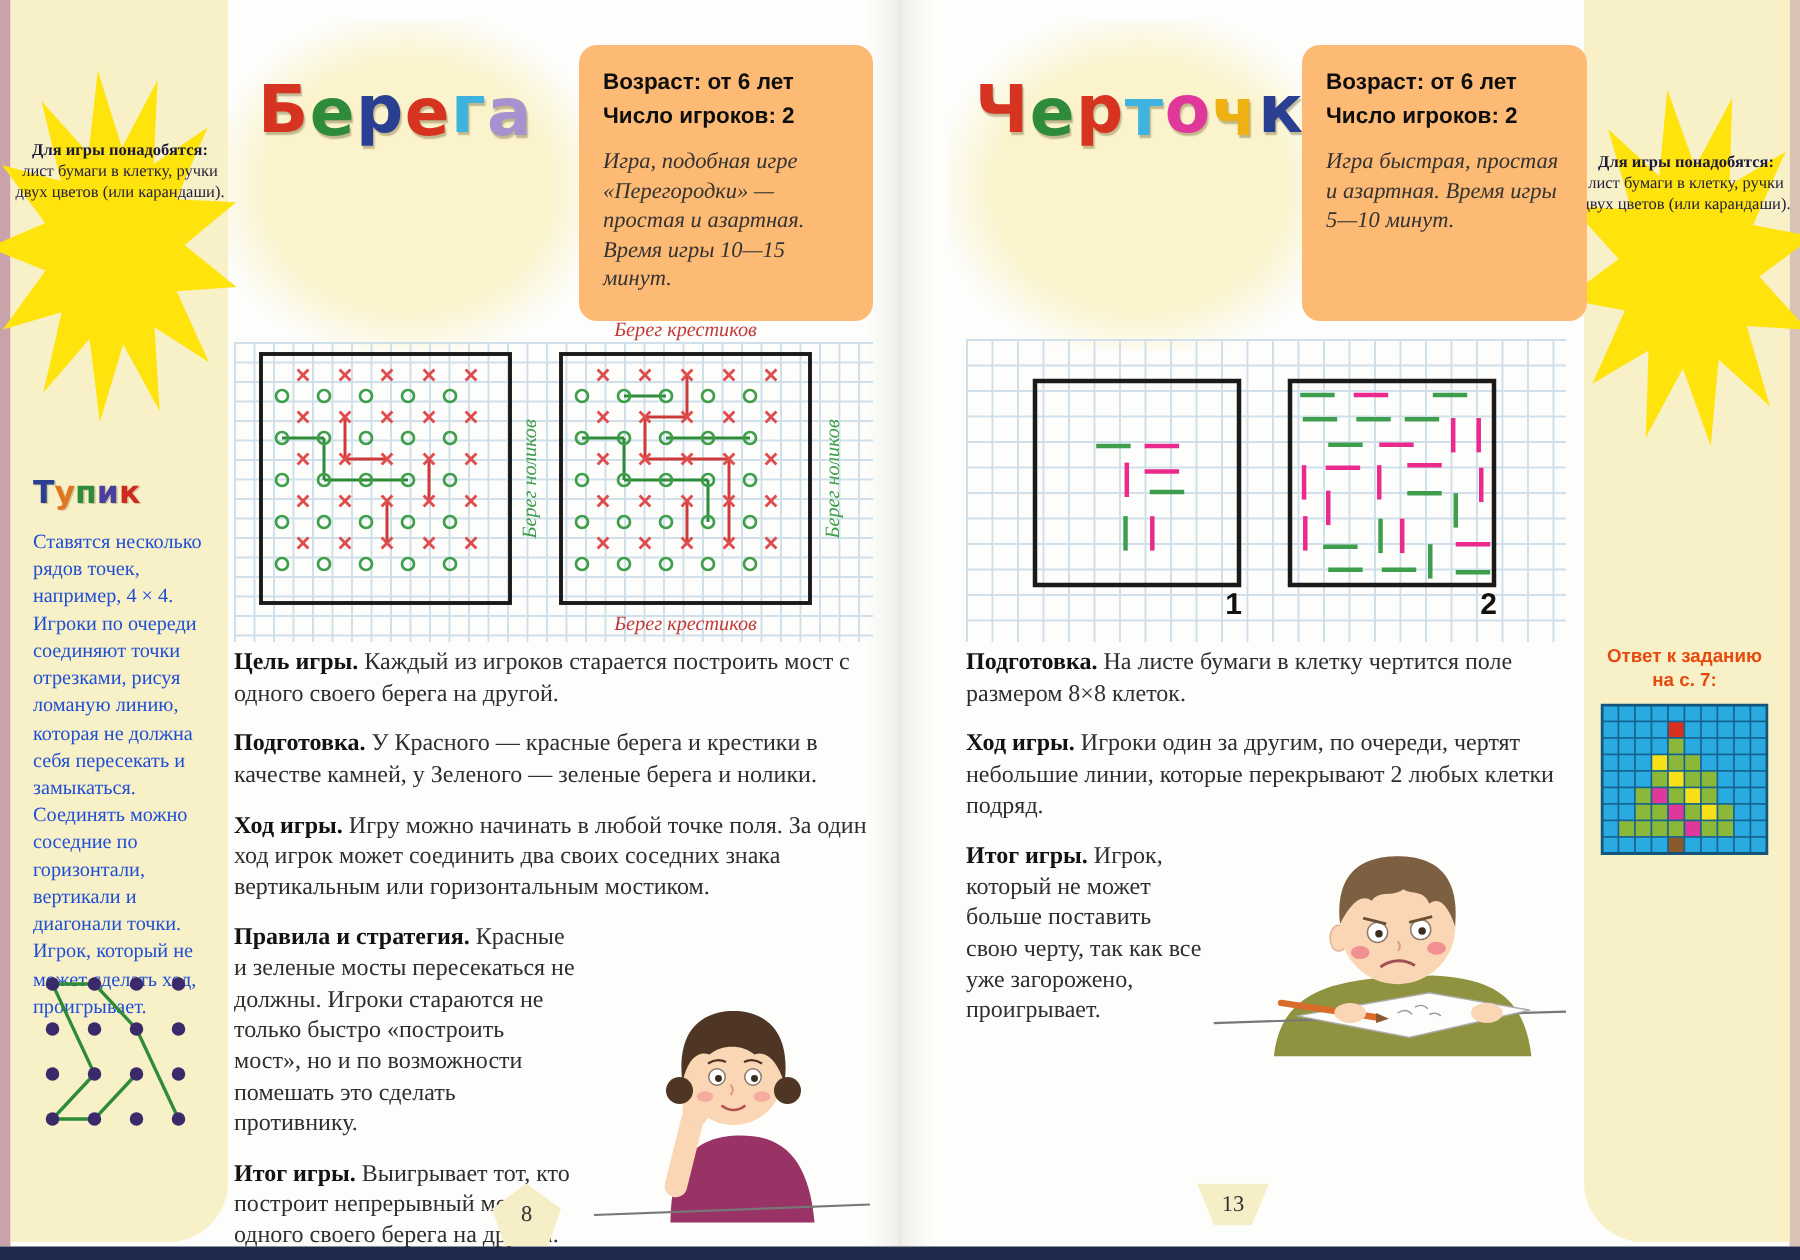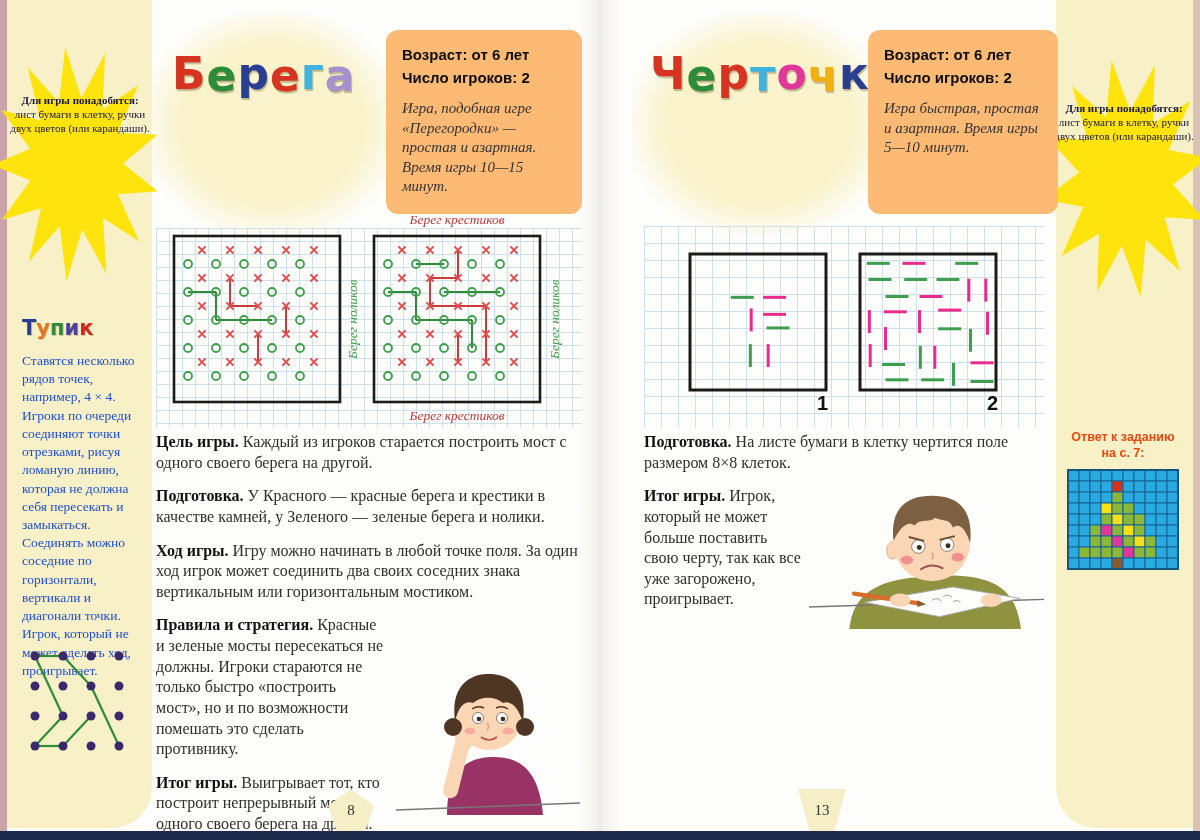--- a/index.html
+++ b/index.html
@@ -429,6 +429,7 @@
 
   <div class="abs bodytext" style="left:644px;top:432px;width:400px;">
     <p><b>Подготовка.</b><span> На листе бумаги в клетку чертится поле размером 8×8 клеток.</span></p>
+    <p><b>Ход игры.</b><span> Игроки один за другим, по очереди, чертят небольшие линии, которые перекрывают 2 любых клетки подряд.</span></p>
     <div class="flt" style="width:235px;height:145px;margin:4px 0 0 6px;">
       <svg width="235" height="142" viewBox="0 0 245 142">
         <path d="M42,142 C46,104 72,92 112,88 L152,86 C196,88 216,102 221,142 Z" fill="#8f923f"></path>

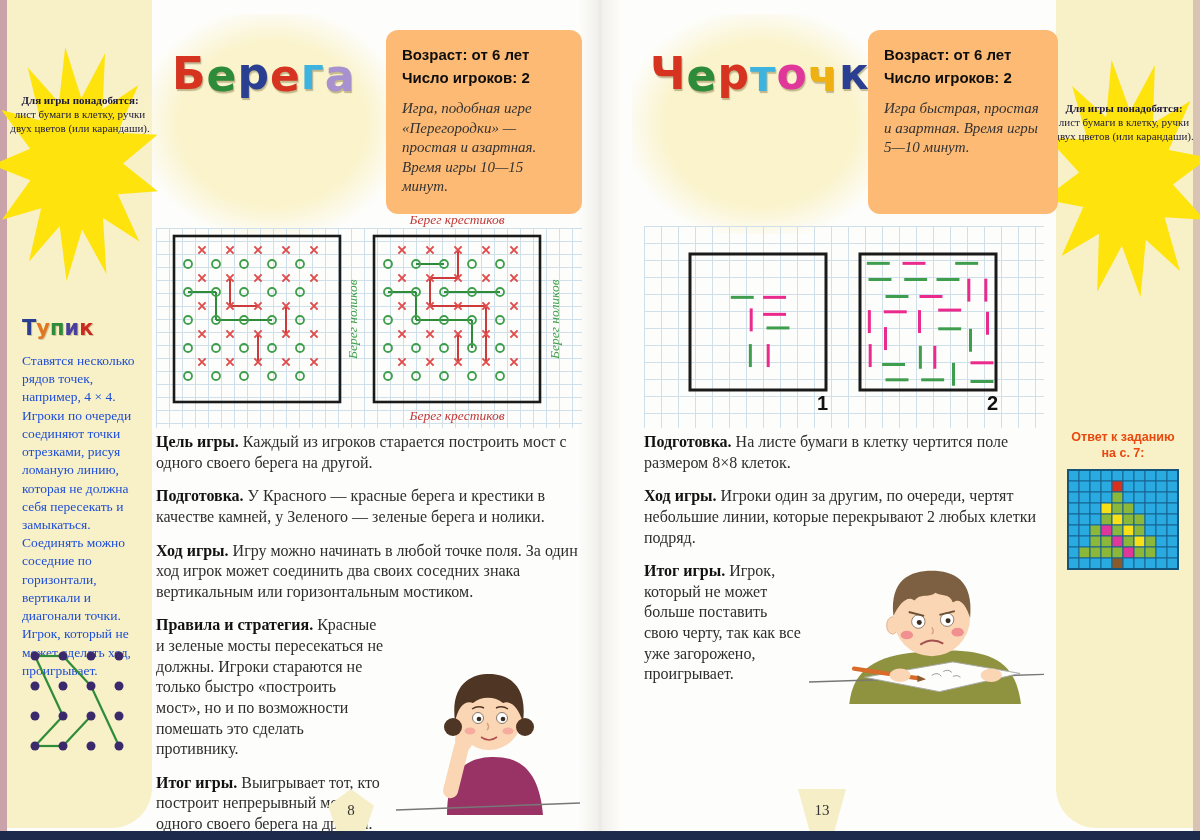--- a/index.html
+++ b/index.html
@@ -457,7 +457,7 @@
     <p><b>Итог игры.</b><span> Игрок, который не может больше поставить свою черту, так как все уже загорожено, проигрывает.</span></p>
   </div>
 
-  <div class="abs pagenum trap" style="left:798px;top:789px;width:48px;height:42px;">13</div>
+  <div class="abs pagenum trap" style="left:798px;top:789px;width:48px;height:28px;">13</div>
 
 </div>
 

